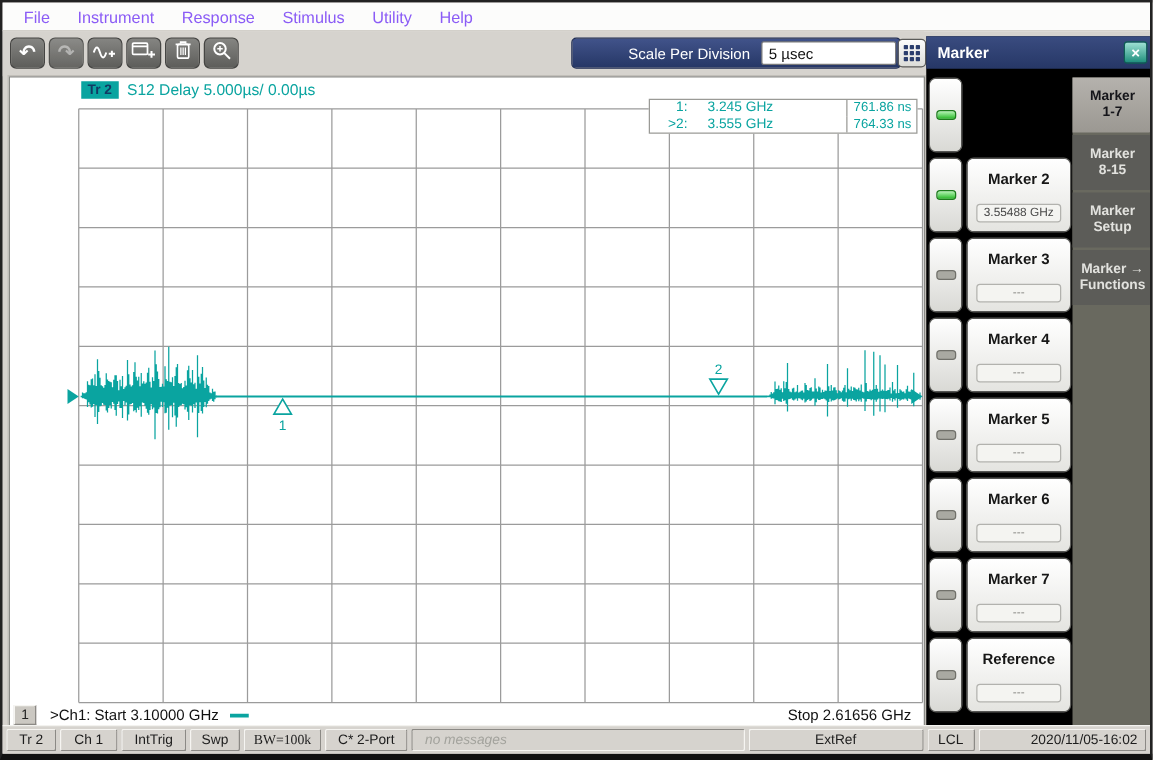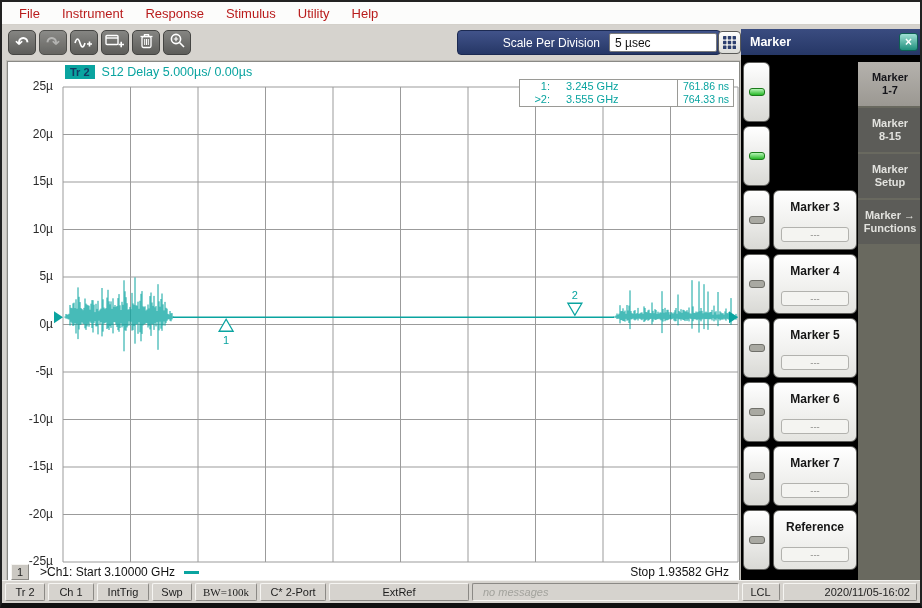--- a/index.html
+++ b/index.html
@@ -15,7 +15,7 @@
   .menubar { position:absolute; left:0; top:0; width:100%; height:23px;
     background:#fcfcfb; border-bottom:1px solid #d3d0ca;
     display:flex; align-items:center; padding-left:6px; }
-  .menu-item { font-size:13px; color:#b91c1c; padding:3px 11px; cursor:default; }
+  .menu-item { font-size:13px; color:#8b5cf6; padding:3px 11px; cursor:default; }
   
   .toolbar { position:absolute; left:0; top:23px; width:737px; height:36px;
     background:#d6d3ce; }

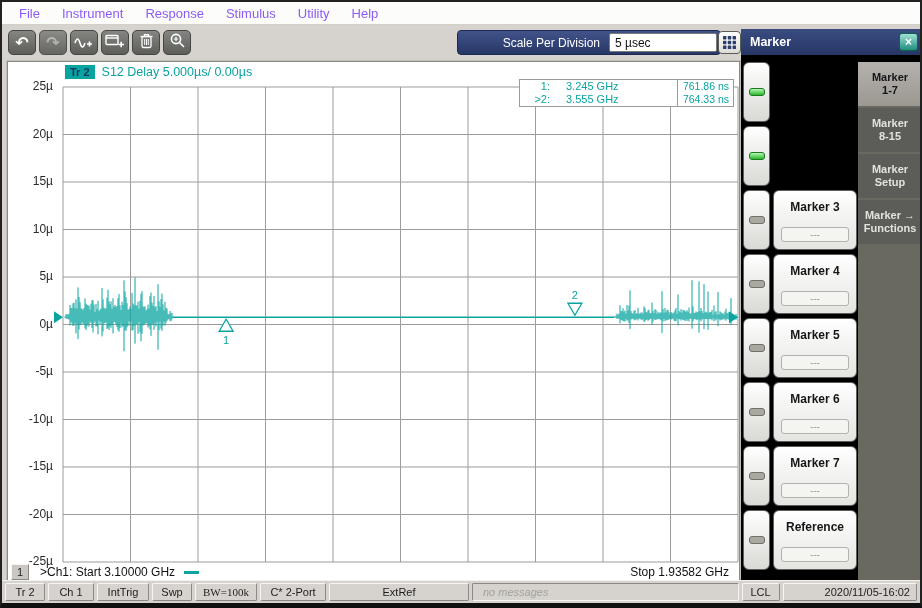--- a/index.html
+++ b/index.html
@@ -173,19 +173,6 @@
       <span class="tr-badge">Tr 2</span>
       <span class="tr-info">S12 Delay 5.000µs/ 0.00µs</span>
     </div>
-    <div class="ylabels">
-        <div class="ytick" style="top: -7px;">25µ</div>
-        <div class="ytick" style="top: 40.5px;">20µ</div>
-        <div class="ytick" style="top: 88px;">15µ</div>
-        <div class="ytick" style="top: 135.5px;">10µ</div>
-        <div class="ytick" style="top: 183px;">5µ</div>
-        <div class="ytick" style="top: 230.5px;">0µ</div>
-        <div class="ytick" style="top: 278px;">-5µ</div>
-        <div class="ytick" style="top: 325.5px;">-10µ</div>
-        <div class="ytick" style="top: 373px;">-15µ</div>
-        <div class="ytick" style="top: 420.5px;">-20µ</div>
-        <div class="ytick" style="top: 468px;">-25µ</div>
-      </div>
     <svg class="plot" id="plot" width="675" height="477">
         <path d="M0.0 1V476M67.5 1V476M135.0 1V476M202.5 1V476M270.0 1V476M337.5 1V476M405.0 1V476M472.5 1V476M540.0 1V476M607.5 1V476M675.0 1V476M0 1.0H675M0 48.5H675M0 96.0H675M0 143.5H675M0 191.0H675M0 238.5H675M0 286.0H675M0 333.5H675M0 381.0H675M0 428.5H675M0 476.0H675" stroke="#9b9b9b" stroke-width="1" fill="none"></path>
         <line x1="110" y1="231.261" x2="551" y2="231.261" stroke="#0aa4a0" stroke-width="1.6"></line>

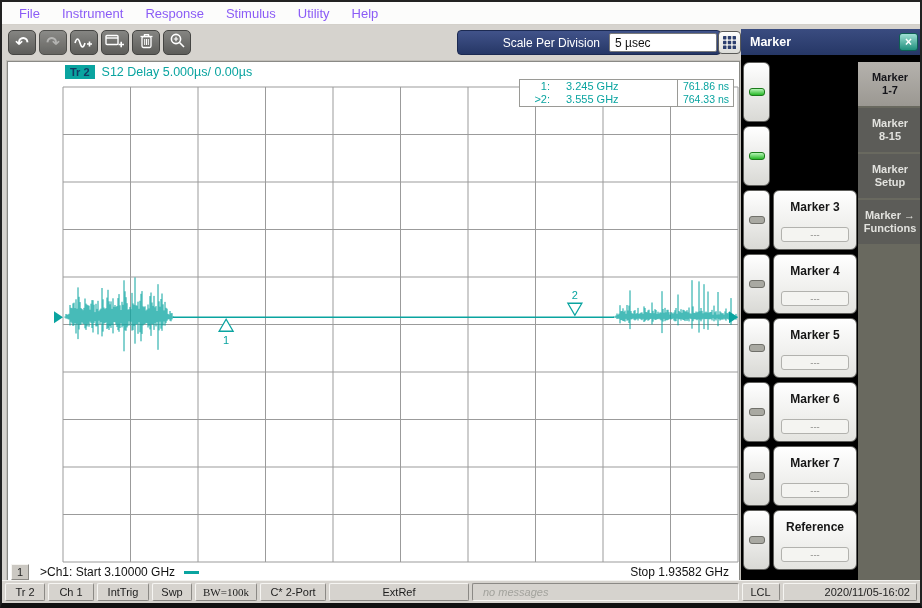--- a/index.html
+++ b/index.html
@@ -236,6 +236,10 @@
           <div class="led-btn">
             <div class="led on"></div>
           </div>
+          <div class="mk-btn">
+            <div class="mk-label">Marker 2</div>
+            <div class="mk-val">3.55488 GHz</div>
+          </div>
         </div>
         <div class="mrow">
           <div class="led-btn">

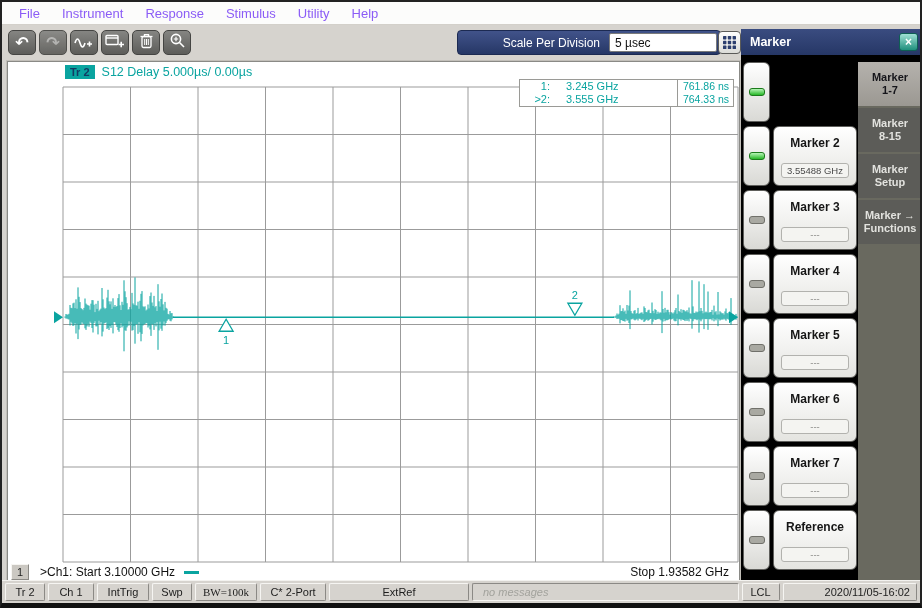--- a/index.html
+++ b/index.html
@@ -200,7 +200,7 @@
     <div class="startrow">
       <span>&gt;Ch1: Start  3.10000 GHz</span><span class="dash"></span>
     </div>
-    <div class="stoprow">Stop  1.93582 GHz</div>
+    <div class="stoprow">Stop  2.61656 GHz</div>
   </div>
 
   <div class="panel">

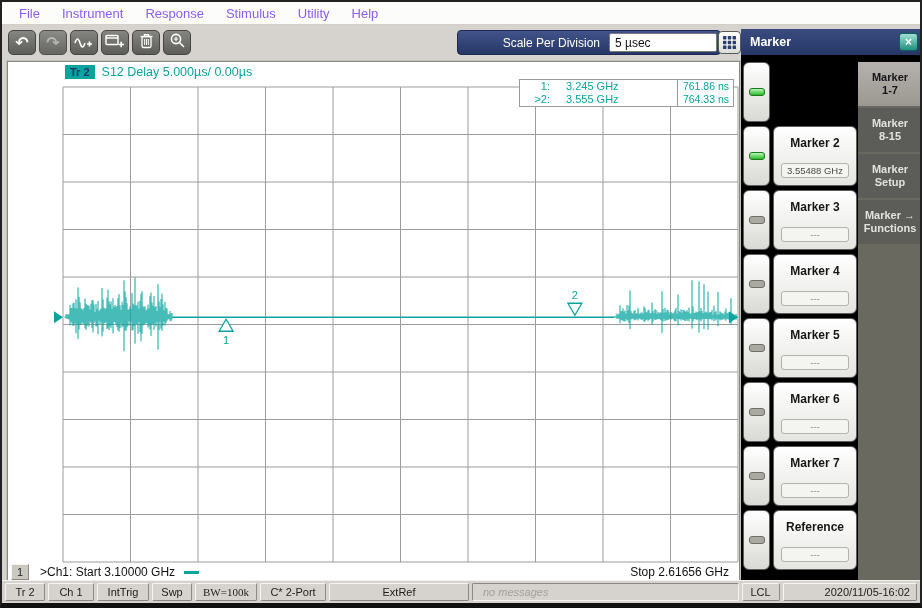--- a/index.html
+++ b/index.html
@@ -305,8 +305,8 @@
       <div class="seg" style="min-width: 40px;">Swp</div>
       <div class="seg" style="min-width: 62px; font-family: Liberation Serif, serif;">BW=100k</div>
       <div class="seg" style="min-width: 66px;">C* 2-Port</div>
+      <div class="seg msg">no messages</div>
       <div class="seg" style="min-width: 140px;">ExtRef</div>
-      <div class="seg msg">no messages</div>
       <div class="seg" style="min-width: 38px;">LCL</div>
       <div class="seg" style="min-width: 92px; padding-left: 41px;">2020/11/05-16:02</div>
     </div>

